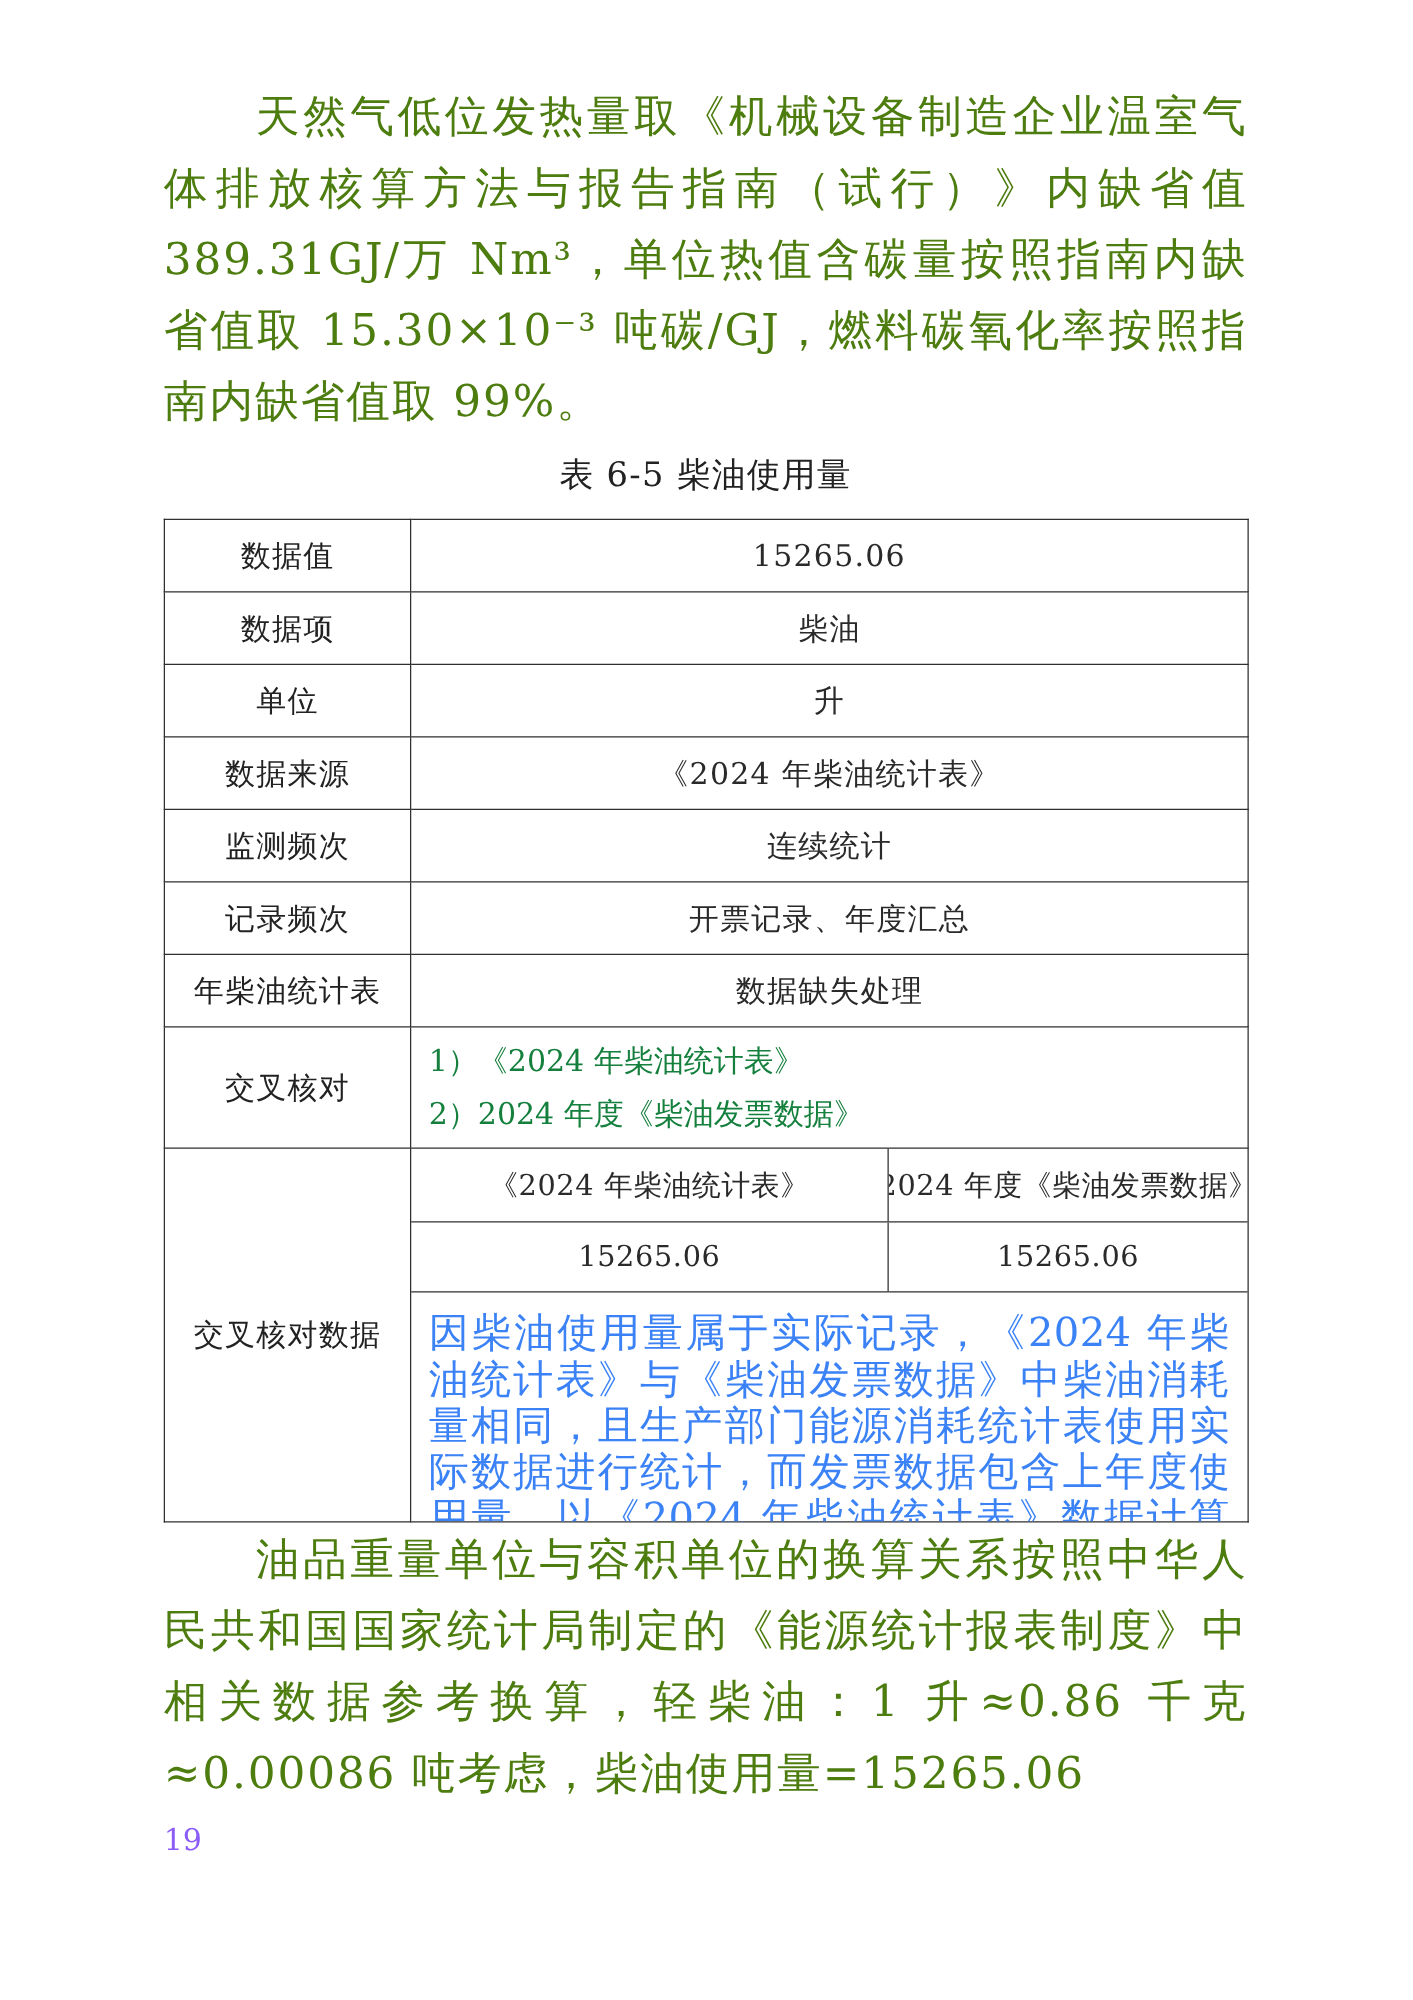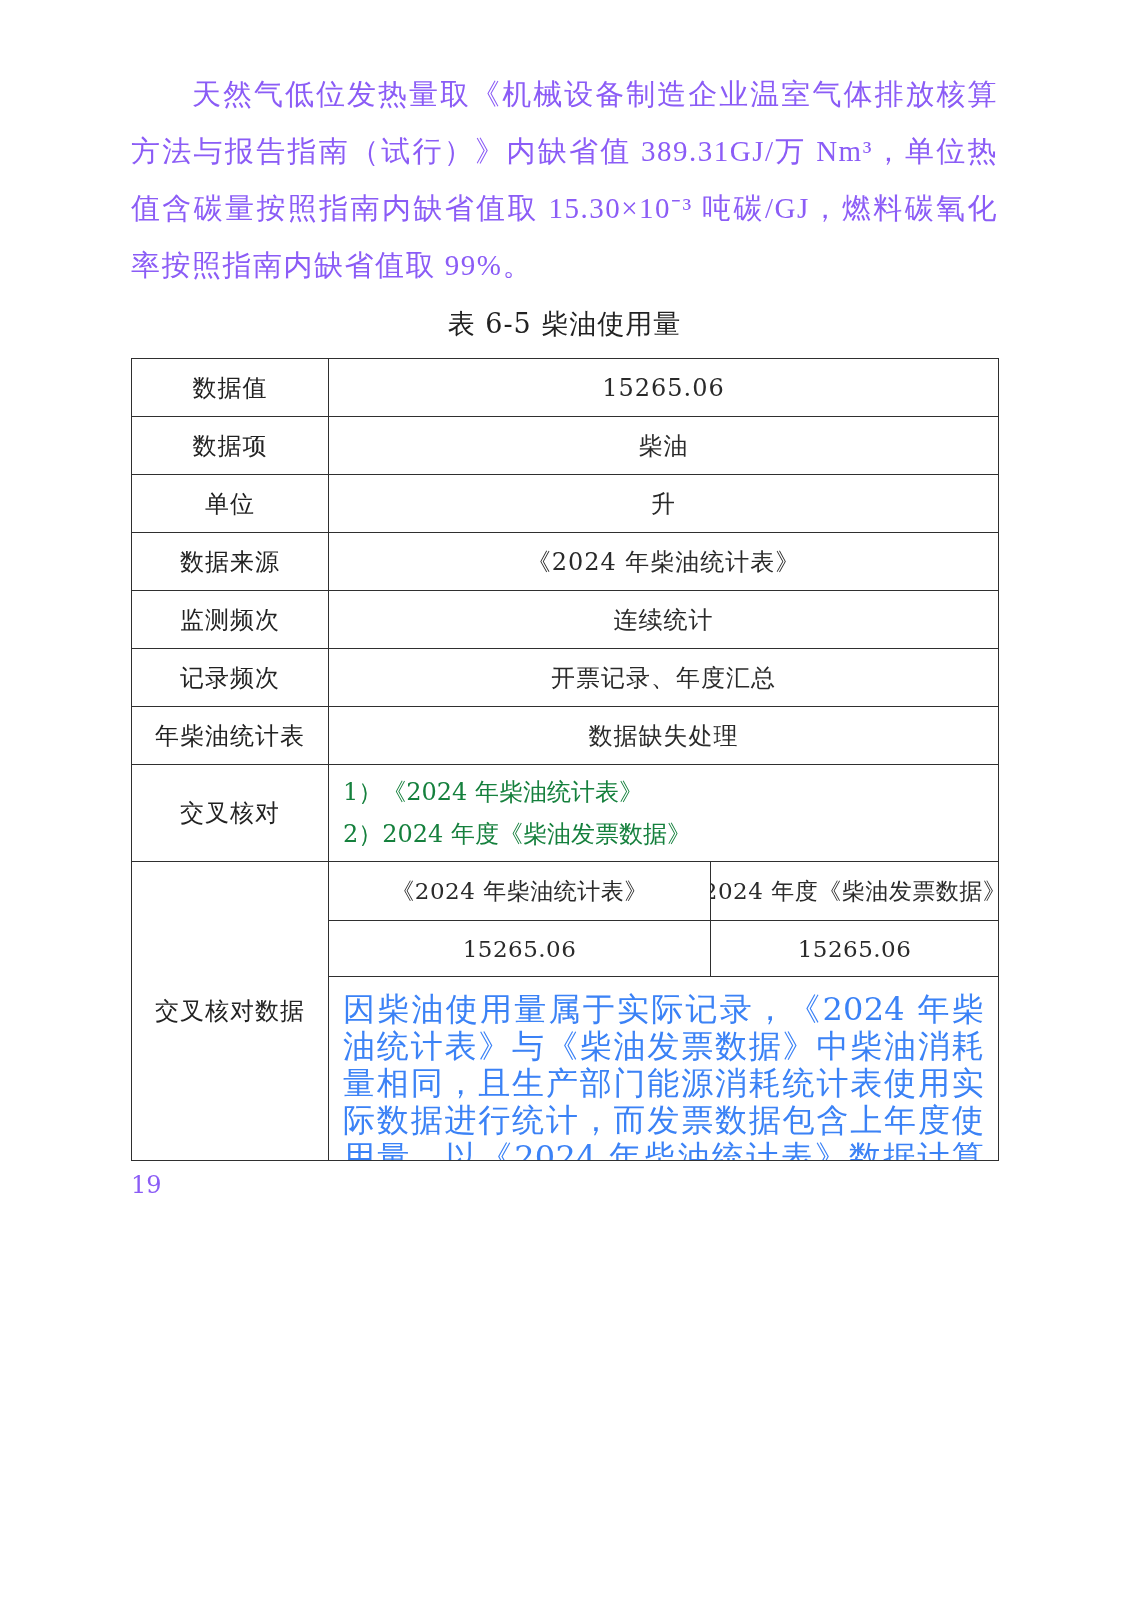--- a/index.html
+++ b/index.html
@@ -21,13 +21,12 @@
     width: 867px;
   }
   .para {
-    font-size: 29px;
+    font-size: 35px;
     line-height: 57px;
     letter-spacing: 1.5px;
     text-align: justify;
     text-indent: 2.1em;
-    color: #8b5cf6;
-    font-family: Liberation Serif, serif;
+    color: #4d7c0f;
   }
   .table-title {
     margin-top: 8px;

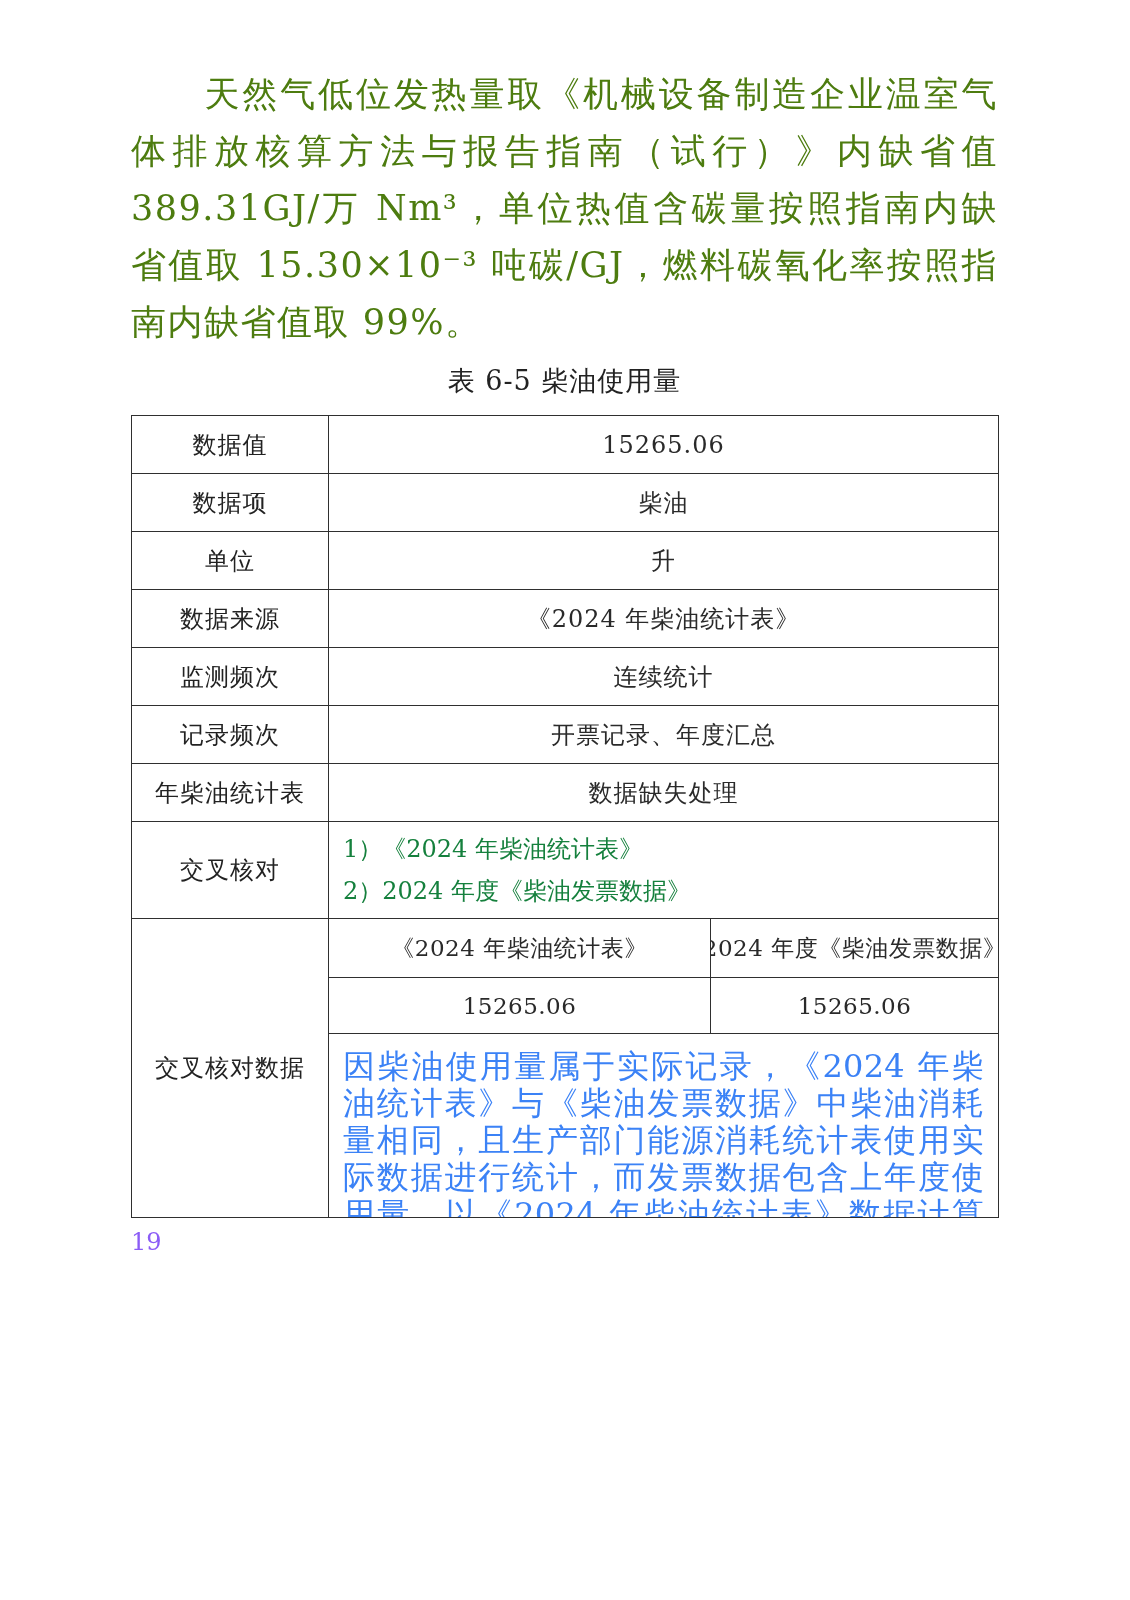--- a/index.html
+++ b/index.html
@@ -184,6 +184,7 @@
       </tbody>
     </table>
 
+    <div class="para para-bottom">油品重量单位与容积单位的换算关系按照中华人民共和国国家统计局制定的《能源统计报表制度》中相关数据参考换算，轻柴油：1 升≈0.86 千克≈0.00086 吨考虑，柴油使用量=15265.06</div>
 
     <div class="page-number">19</div>
 

